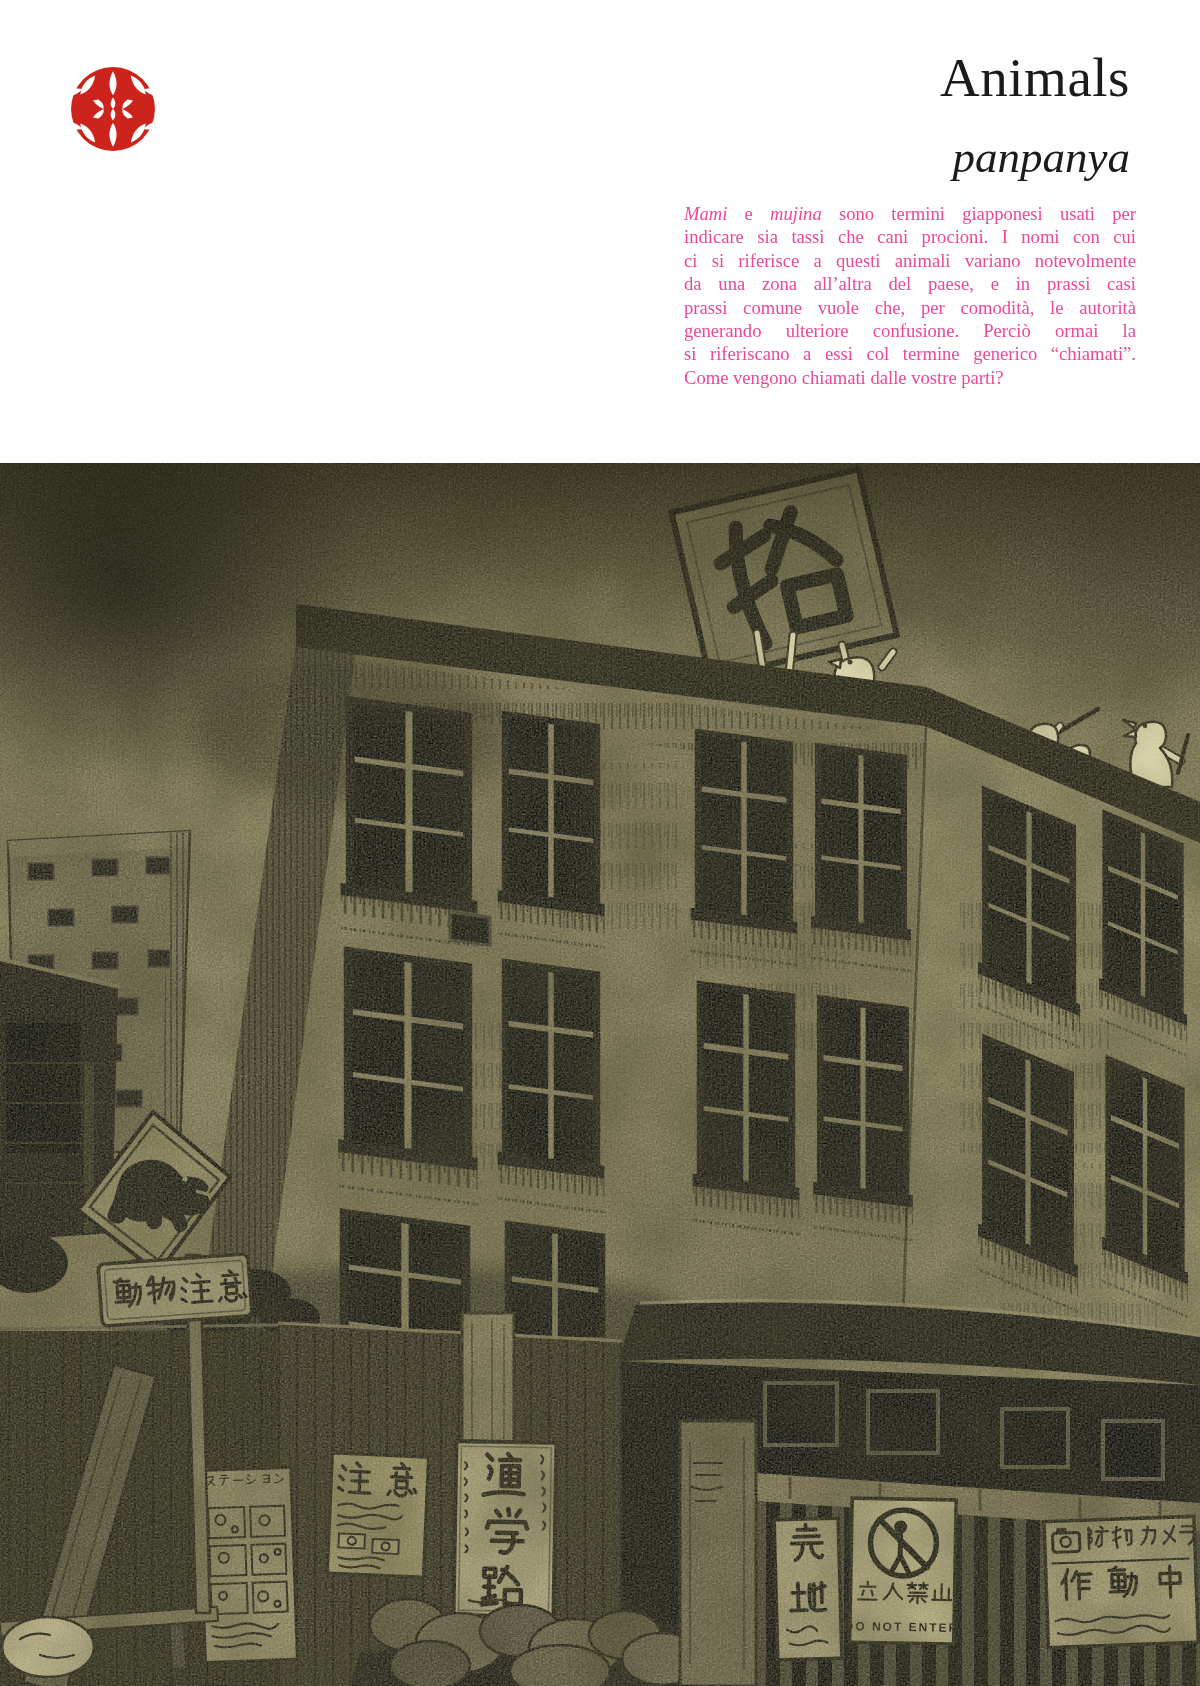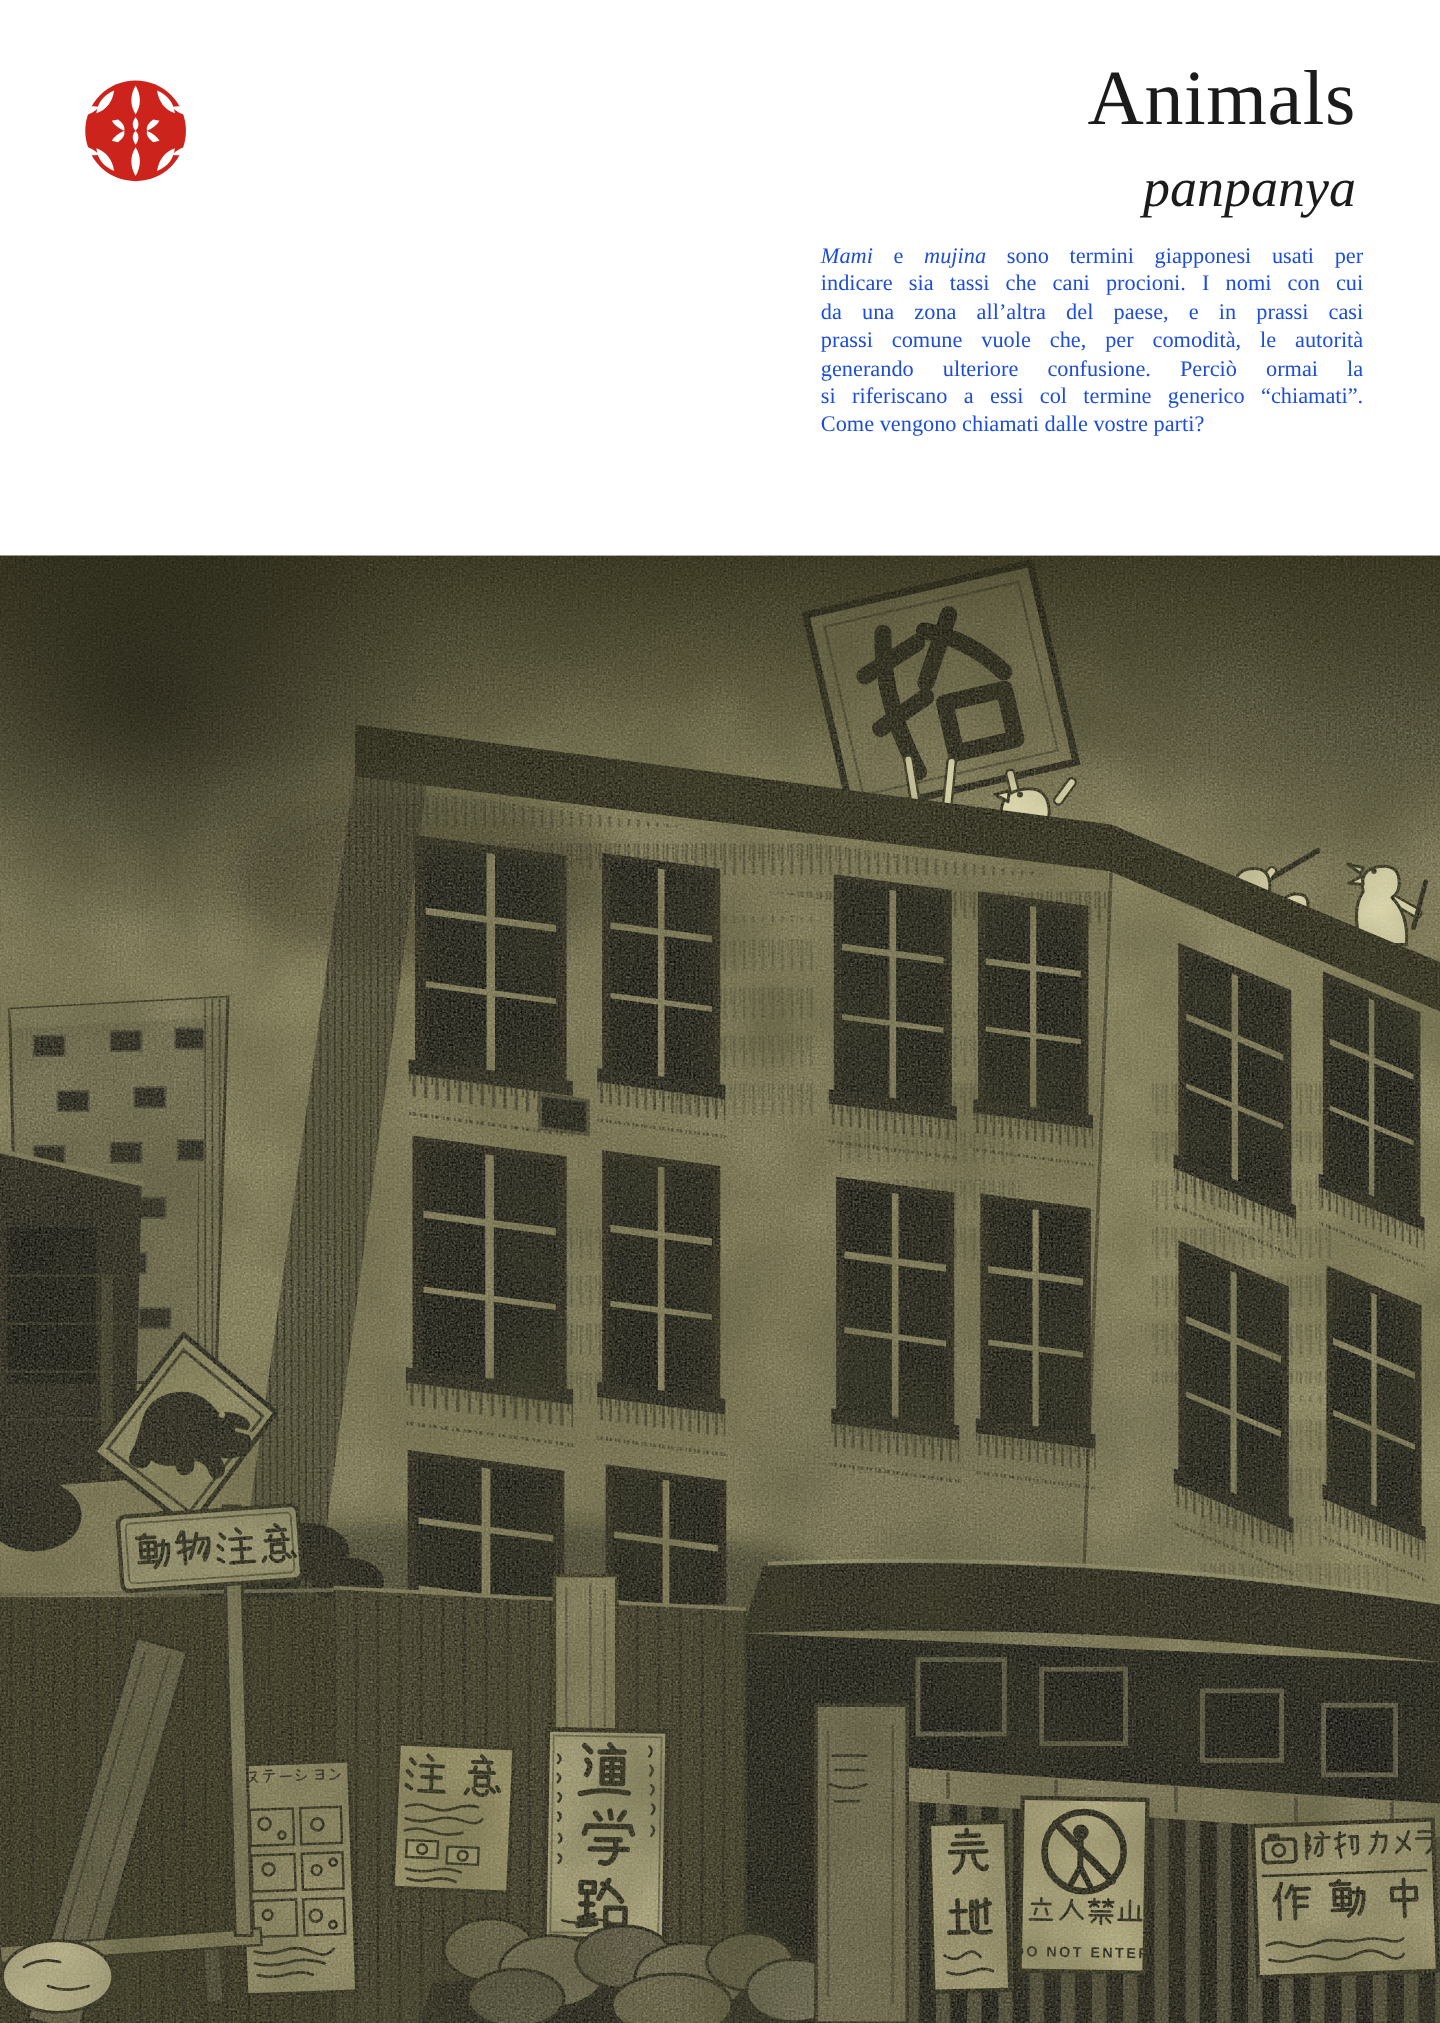--- a/index.html
+++ b/index.html
@@ -6,7 +6,7 @@
   .page{position:relative;width:1200px;height:1686px;background:#fff;overflow:hidden;
         font-family:"Liberation Serif",serif;color:#1b1b1b;}
   .logo{position:absolute;left:70px;top:66px;width:86px;height:86px;}
-  .title{position:absolute;top:50px;right:70px;font-size:65px;line-height:1;letter-spacing:.5px;margin-left:16px;}
+  .title{position:absolute;top:50px;right:70px;font-size:55px;line-height:1;letter-spacing:.5px;margin-left:16px;}
   .author{position:absolute;top:135px;right:70px;font-size:45px;line-height:1;font-style:italic;}
   .intro{position:absolute;left:684px;top:202px;width:452px;font-size:18.6px;line-height:23.4px;color:#1d4ed8;}
   .intro .jline{text-align:justify;text-align-last:justify;white-space:nowrap;}

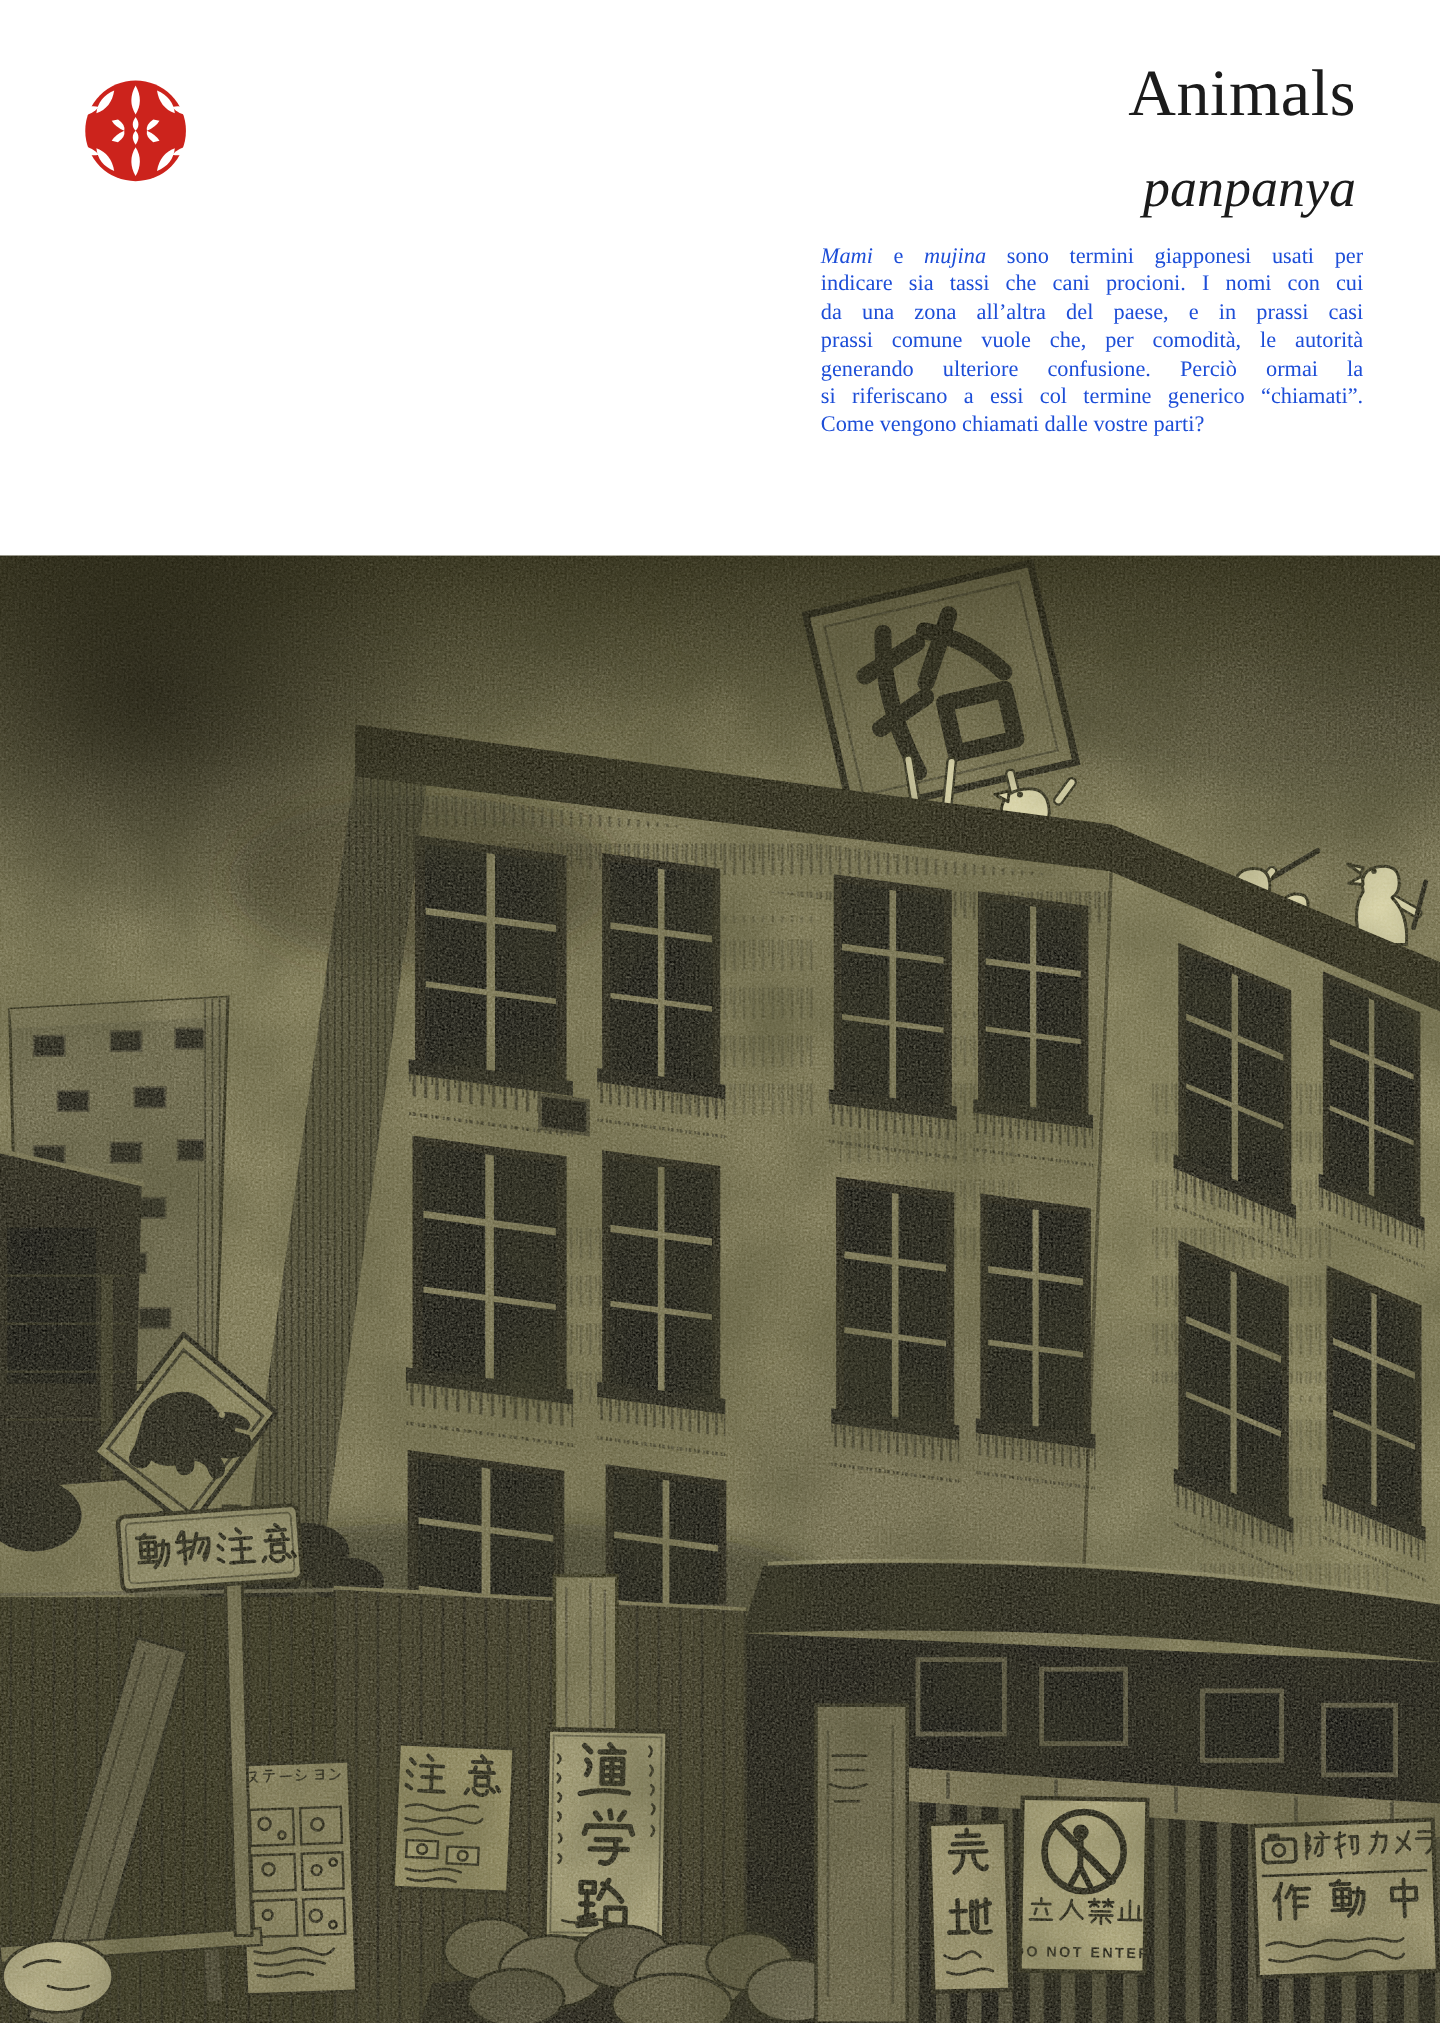--- a/index.html
+++ b/index.html
@@ -8,7 +8,7 @@
   .logo{position:absolute;left:70px;top:66px;width:86px;height:86px;}
   .title{position:absolute;top:50px;right:70px;font-size:55px;line-height:1;letter-spacing:.5px;margin-left:16px;}
   .author{position:absolute;top:135px;right:70px;font-size:45px;line-height:1;font-style:italic;}
-  .intro{position:absolute;left:684px;top:202px;width:452px;font-size:18.6px;line-height:23.4px;color:#1d4ed8;}
+  .intro{position:absolute;left:684px;top:202px;width:452px;font-size:18.6px;line-height:23.4px;color:#ec4899;}
   .intro .jline{text-align:justify;text-align-last:justify;white-space:nowrap;}
   .intro .jline:last-child{text-align-last:left;}
   .illu{position:absolute;left:0;top:463px;width:1200px;height:1223px;}

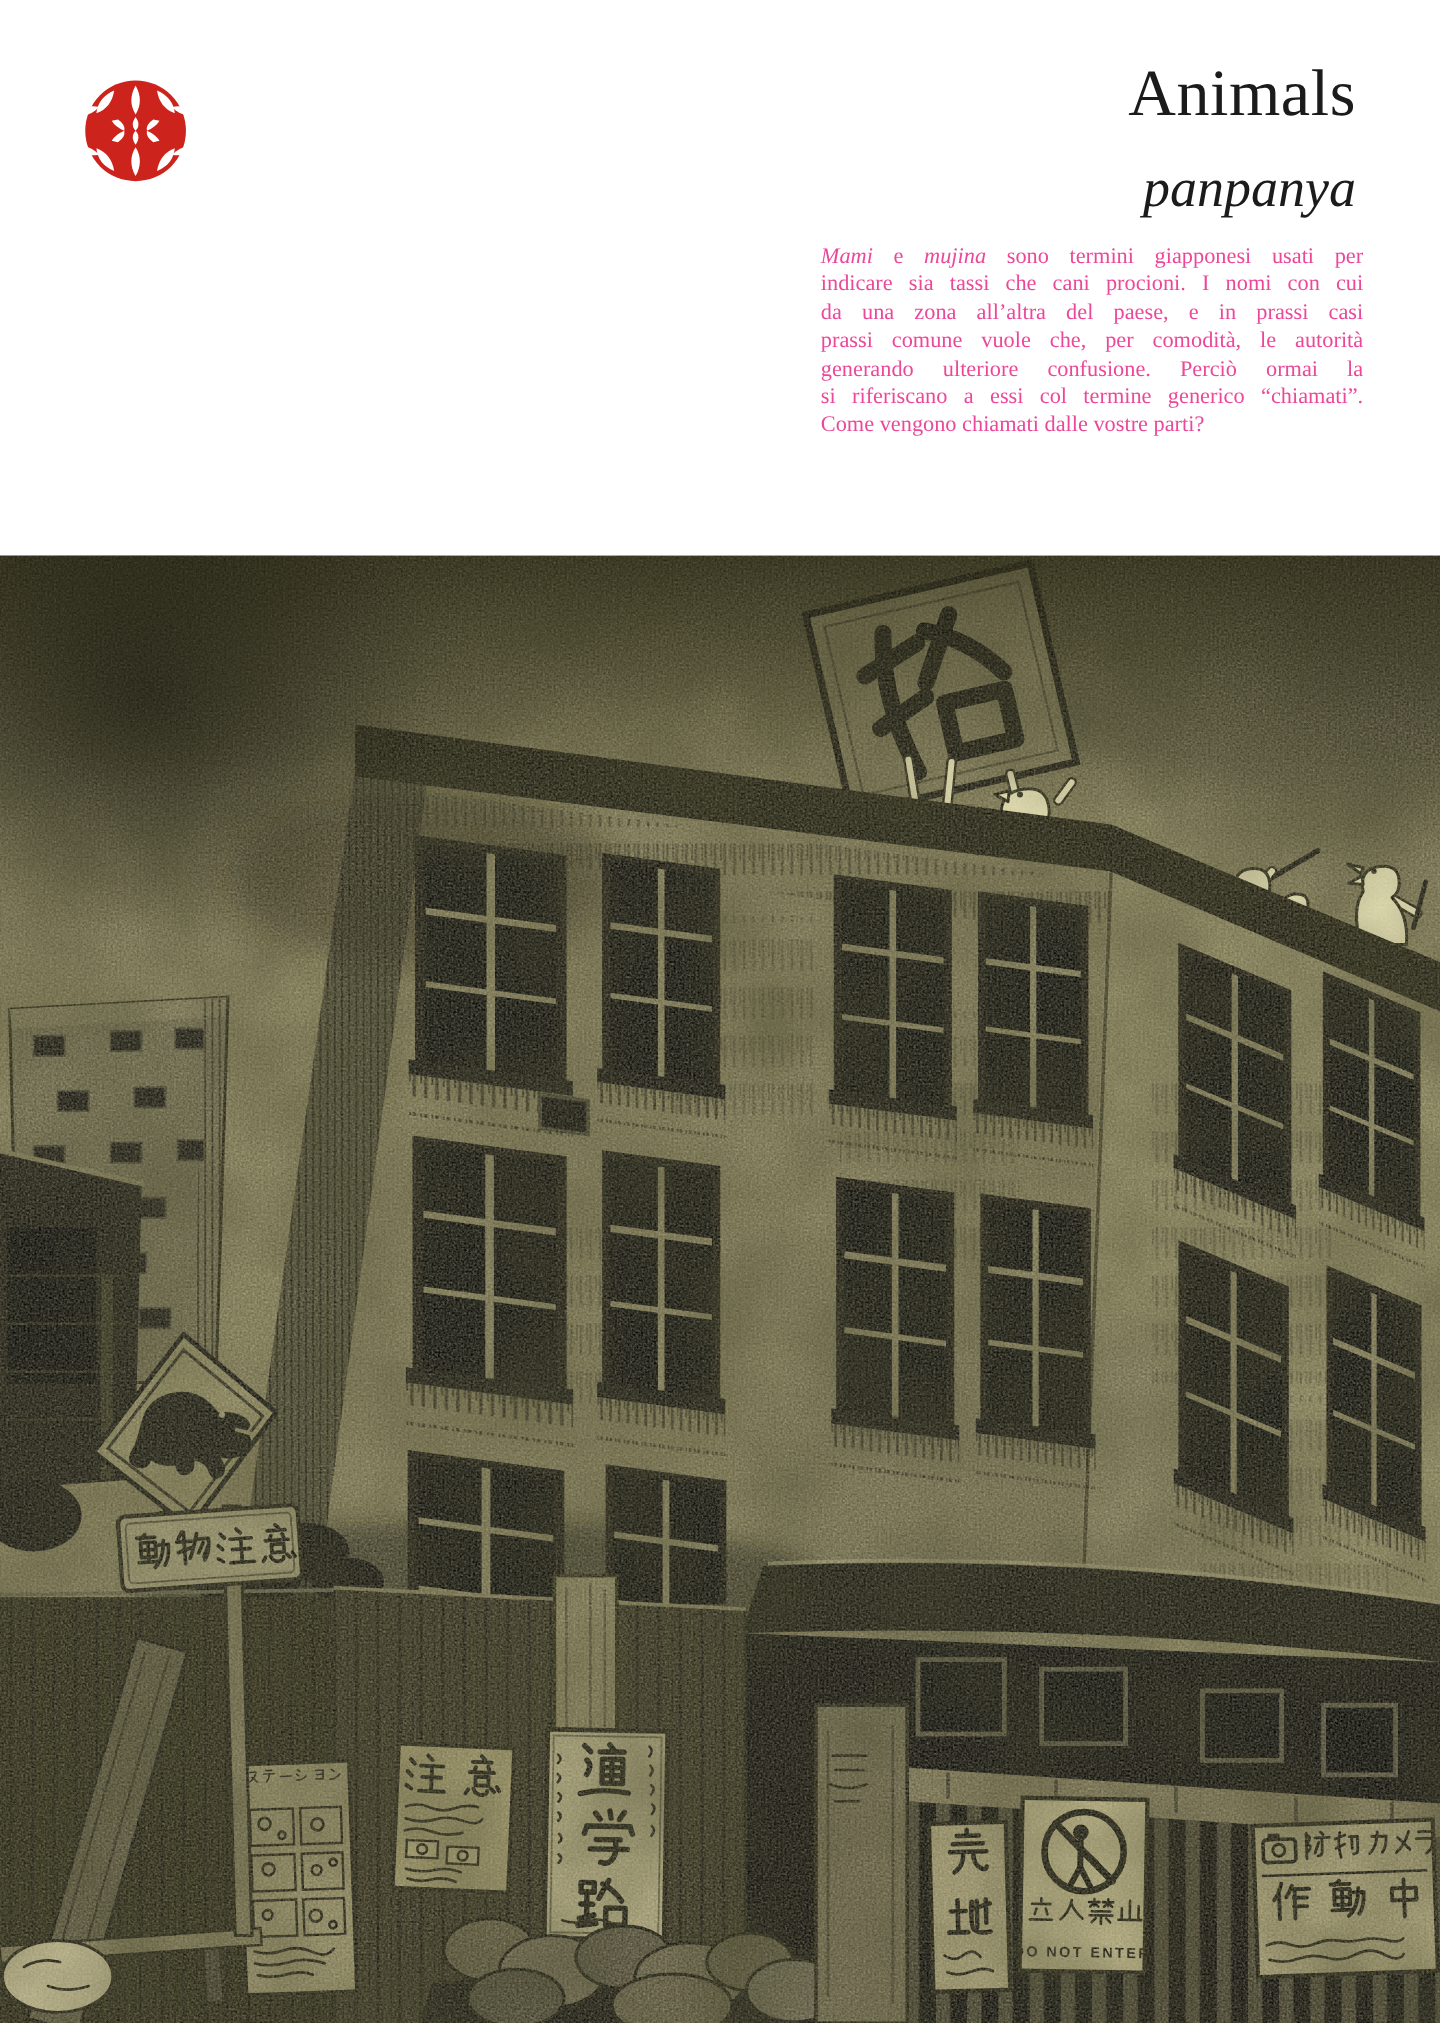--- a/index.html
+++ b/index.html
@@ -51,6 +51,7 @@
   <div class="intro">
       <div class="jline"><i>Mami</i><span> e </span><i>mujina</i><span> sono termini giapponesi usati per</span></div>
       <div class="jline"><span>indicare sia tassi che cani procioni. I nomi con cui</span></div>
+      <div class="jline"><span>ci si riferisce a questi animali variano notevolmente</span></div>
       <div class="jline"><span>da una zona all’altra del paese, e in prassi casi</span></div>
       <div class="jline"><span>prassi comune vuole che, per comodità, le autorità</span></div>
       <div class="jline"><span>generando ulteriore confusione. Perciò ormai la</span></div>

